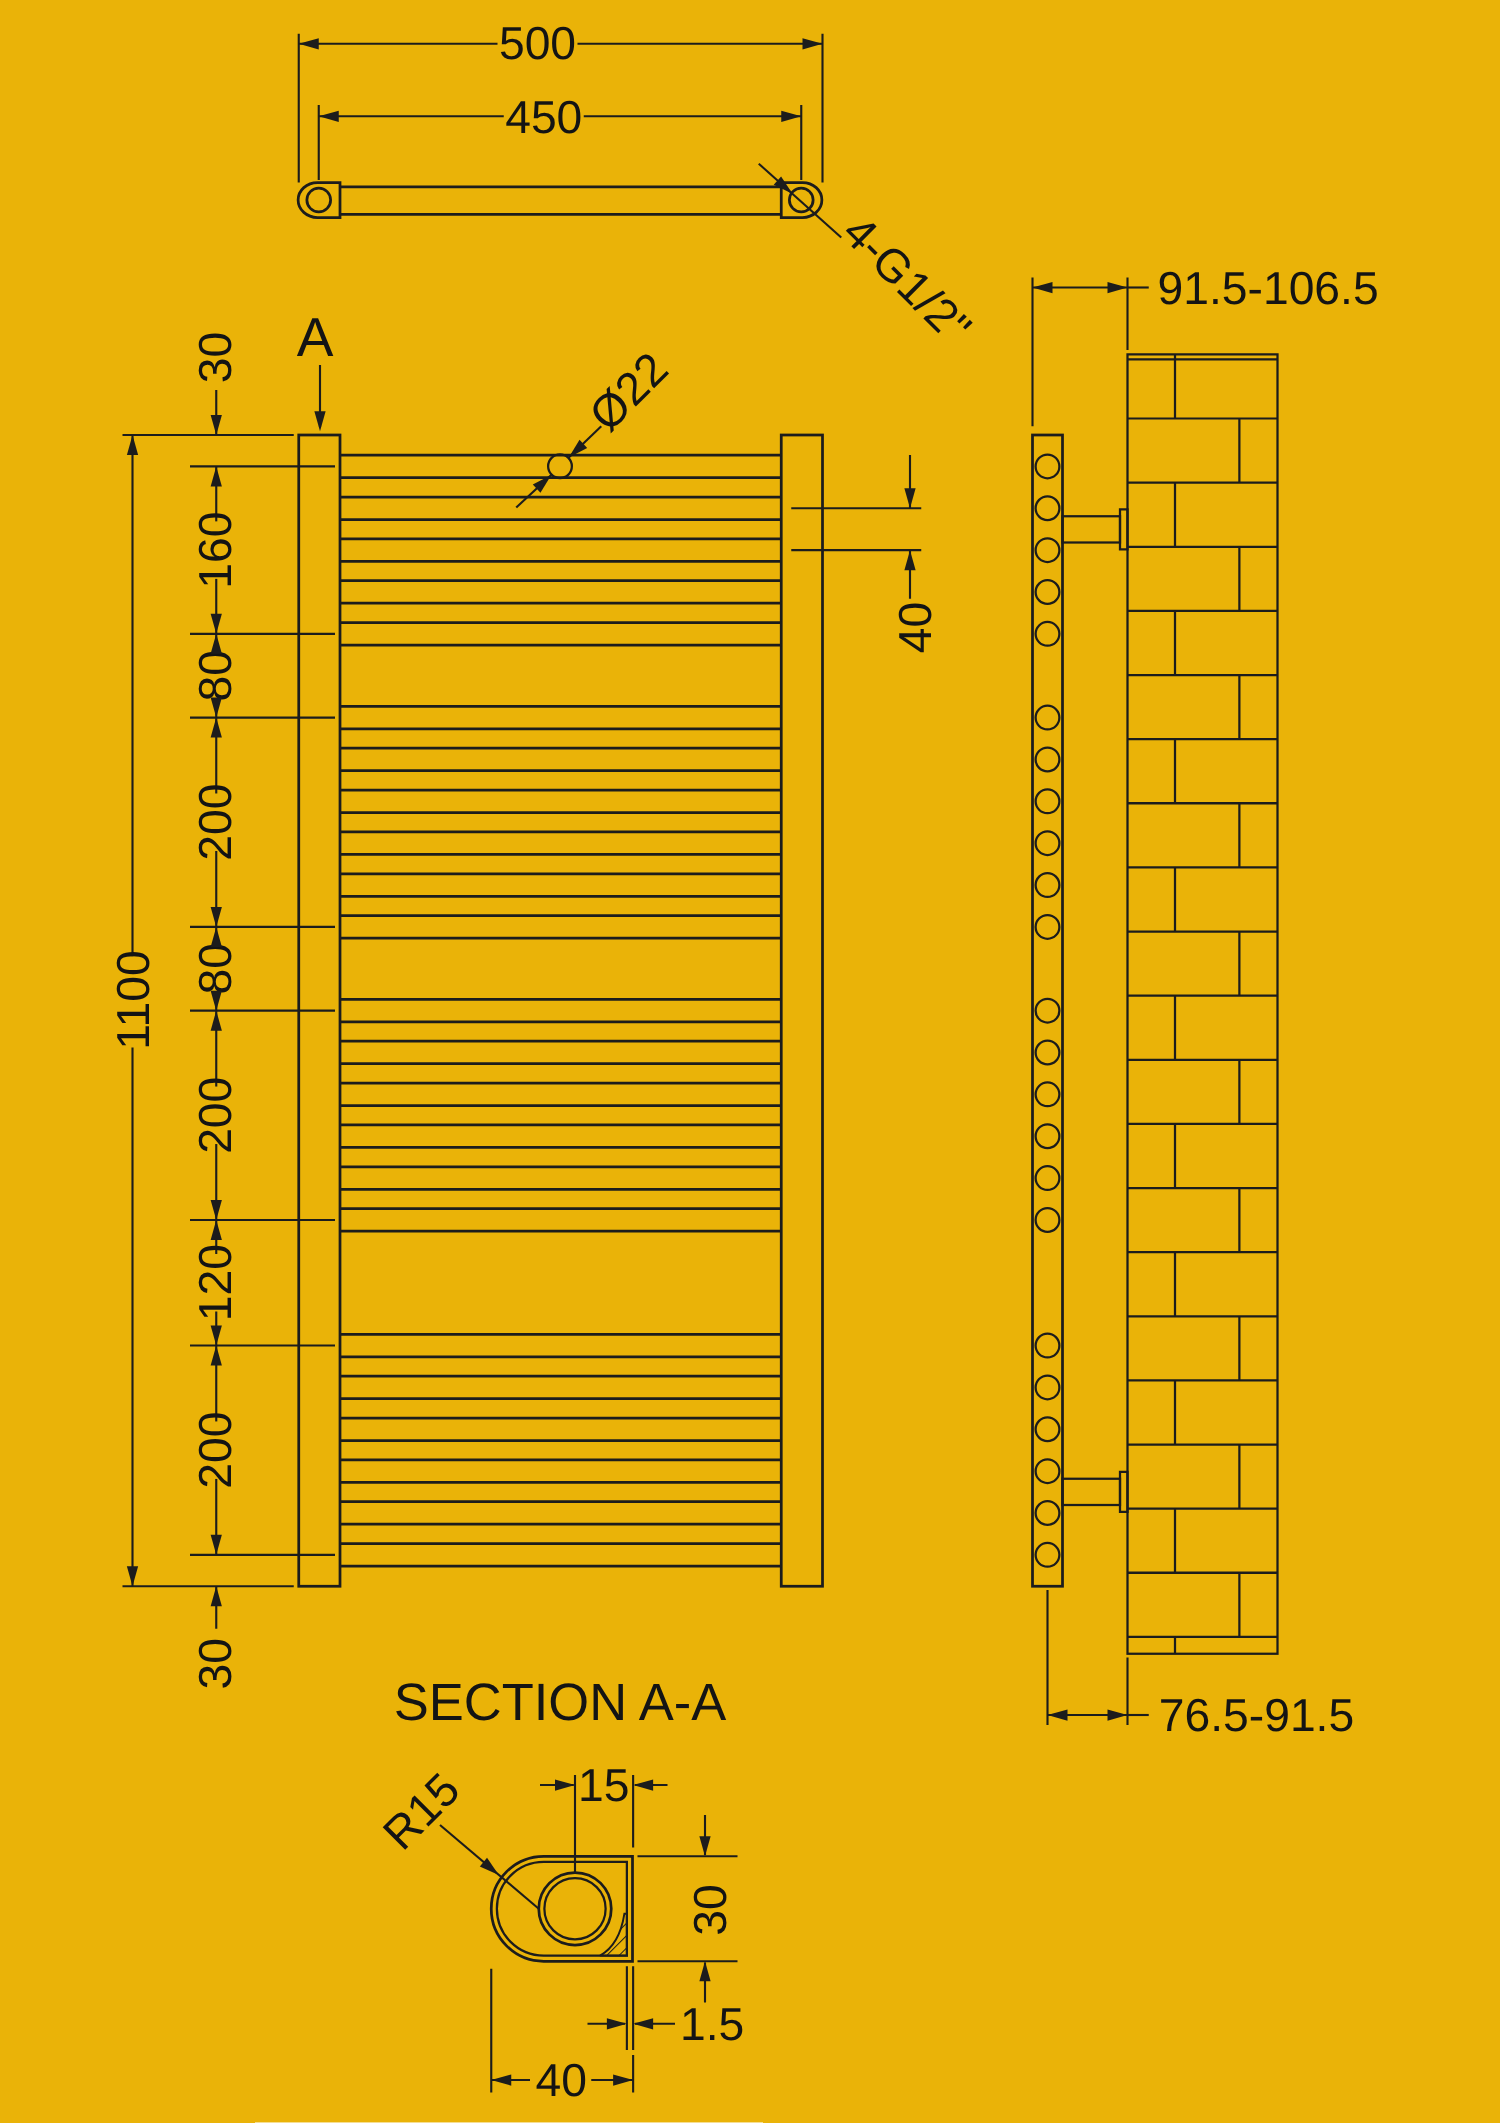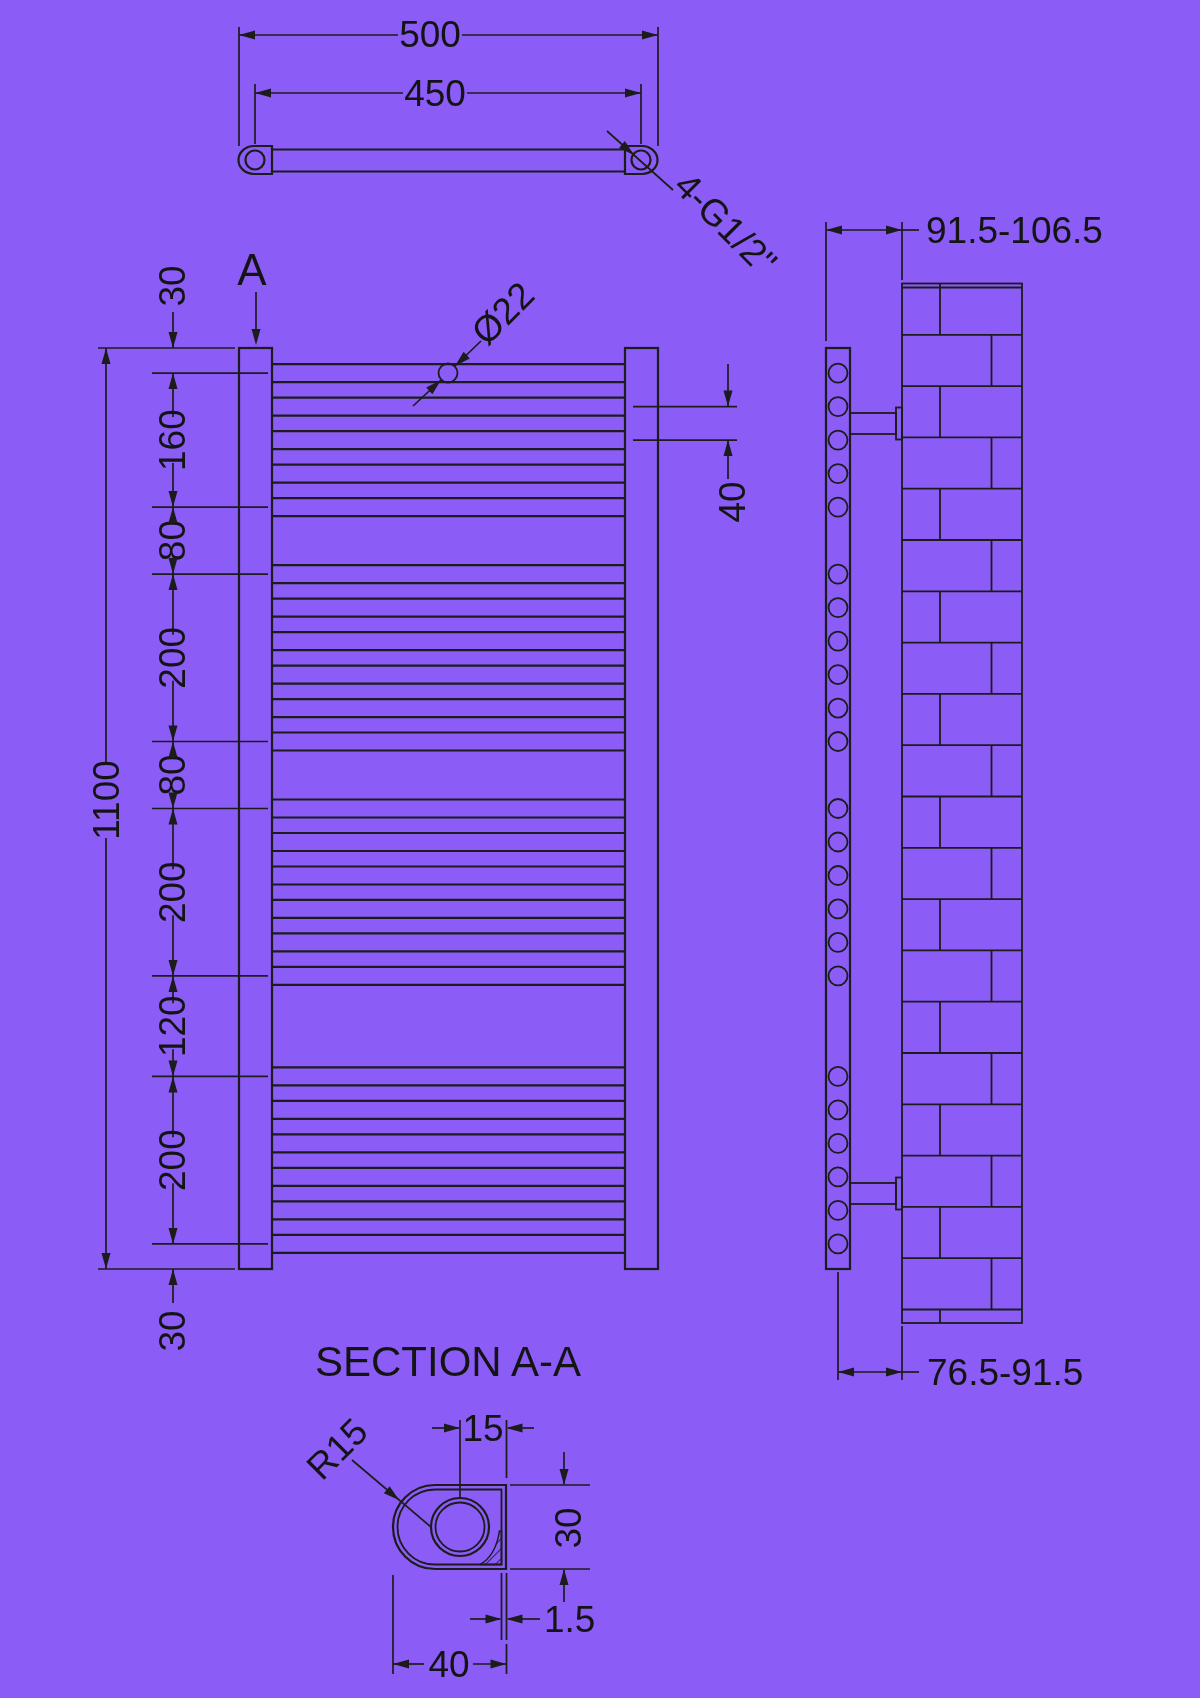--- a/index.html
+++ b/index.html
@@ -3,7 +3,7 @@
 <meta charset="utf-8">
 <style>
   html,body{margin:0;padding:0;background:#ffffff;}
-  #stage{width:1200px;height:1698px;position:relative;background:#8b5cf6;}
+  #stage{width:1200px;height:1698px;position:relative;background:#eab308;}
   svg{display:block;}
   .geo{stroke:#1c1c1c;stroke-width:2.2;fill:none;}
   .geo-thin{stroke:#1c1c1c;stroke-width:1.8;fill:none;}

